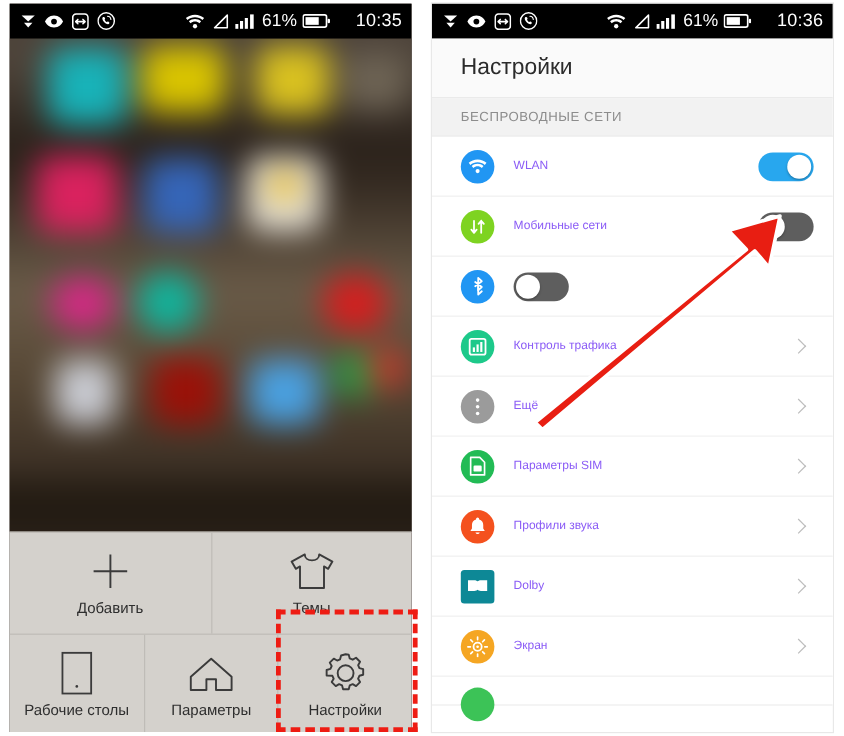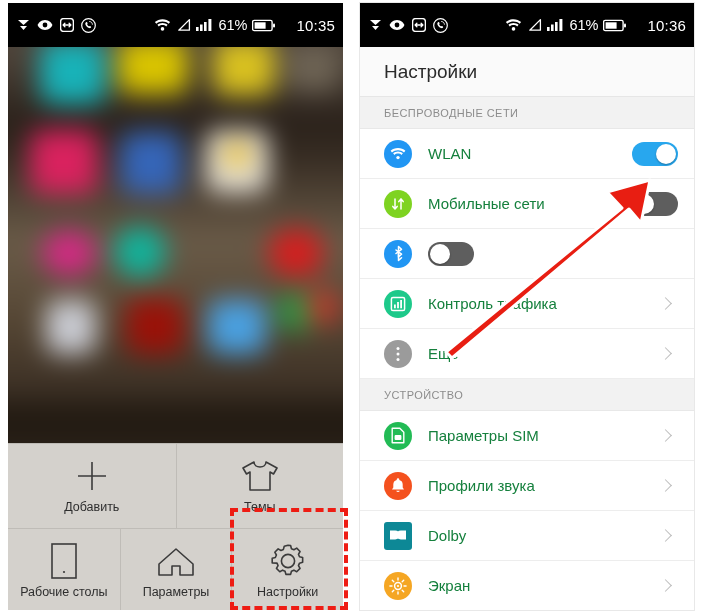--- a/index.html
+++ b/index.html
@@ -34,7 +34,7 @@
   
   .statusbar {
     position: relative;
-    height: 44px;
+    height: 29px;
     background: #000;
     display: flex;
     align-items: center;

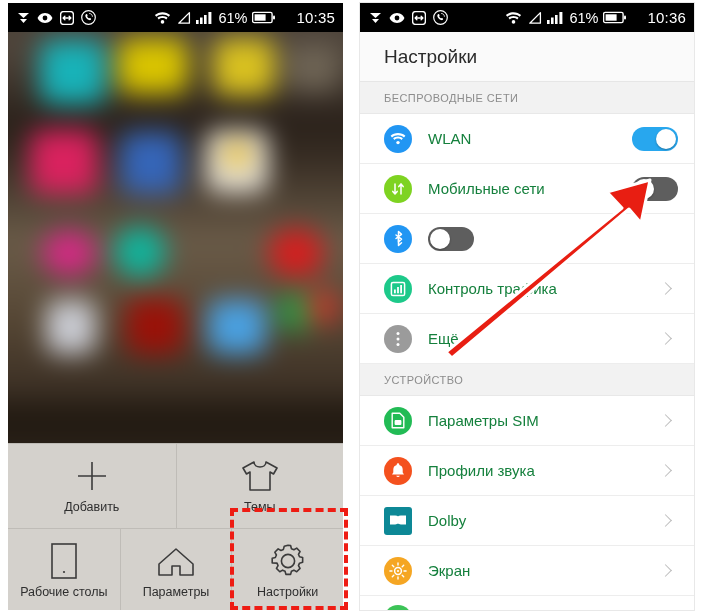--- a/index.html
+++ b/index.html
@@ -160,7 +160,7 @@
     margin-right: 16px;
   }
   .row-ico.sq { border-radius: 3px; }
-  .row-label { font-size: 15px; color: #15803d; flex: 1 1 auto; }
+  .row-label { font-size: 10px; color: #8b5cf6; flex: 1 1 auto; }
   .chev {
     width: 9px; height: 9px;
     border-right: 1.6px solid #bdbdbd;

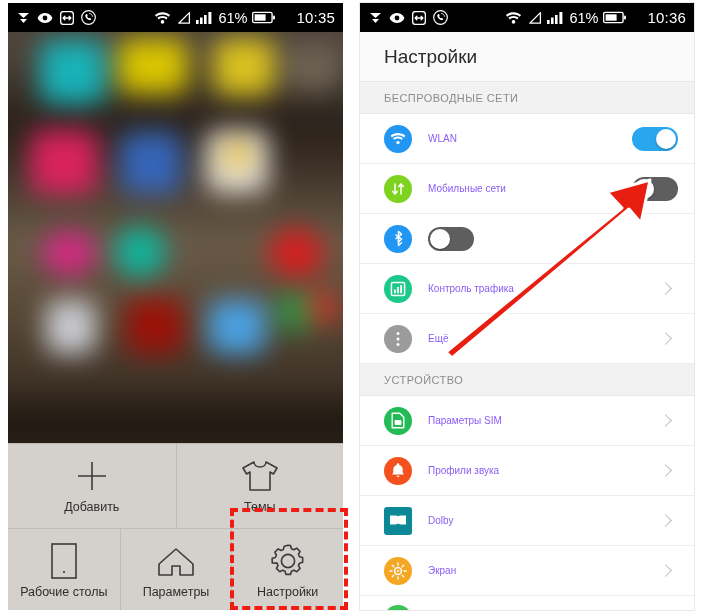--- a/index.html
+++ b/index.html
@@ -442,7 +442,6 @@
         </div>
       </div>
 
-      <div class="section-head">УСТРОЙСТВО</div>
       <div class="list">
 
         <div class="row">

